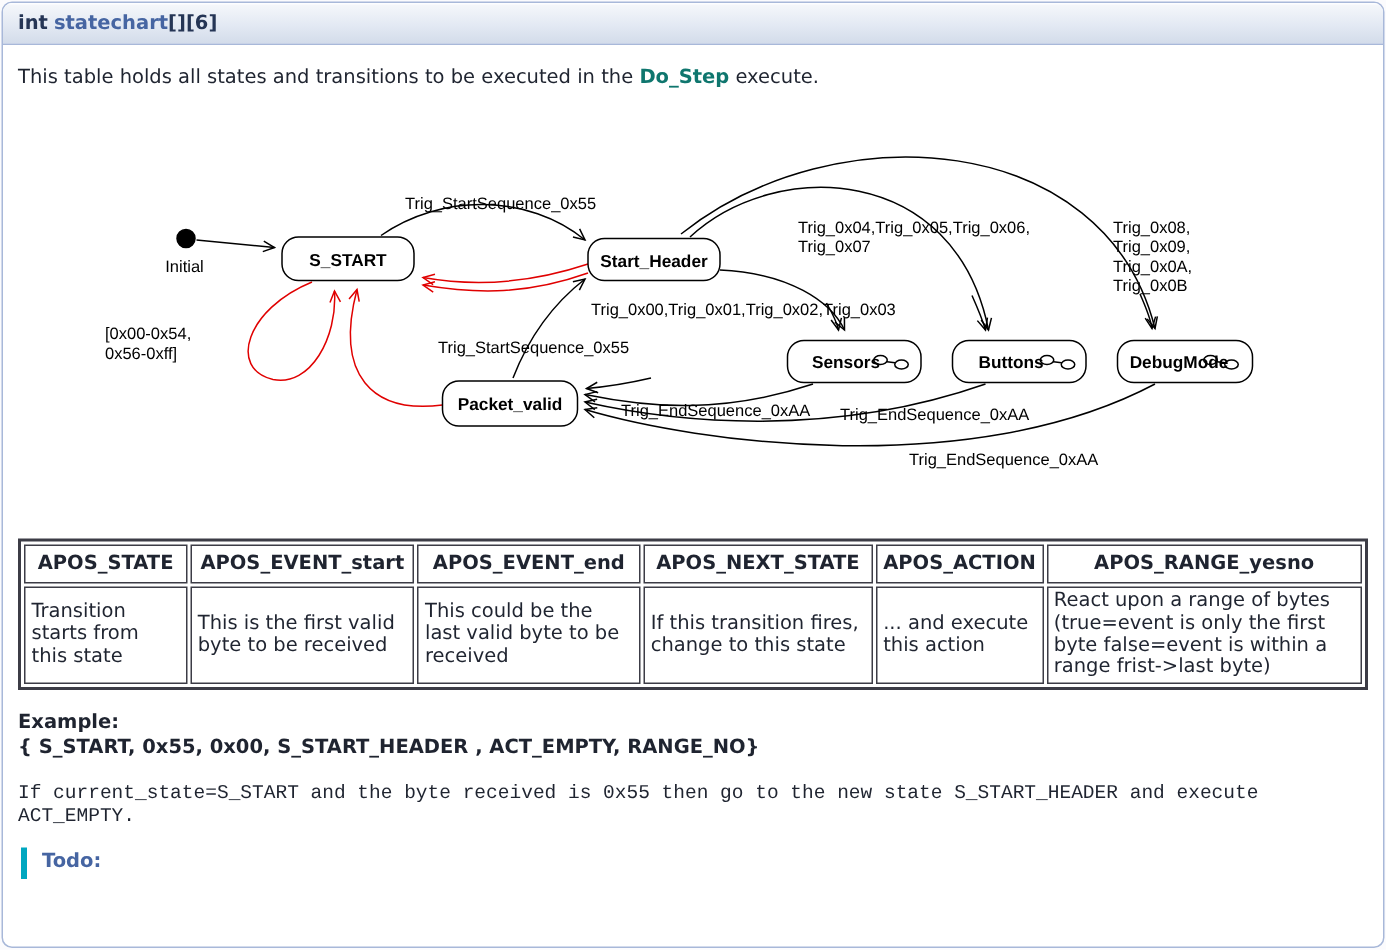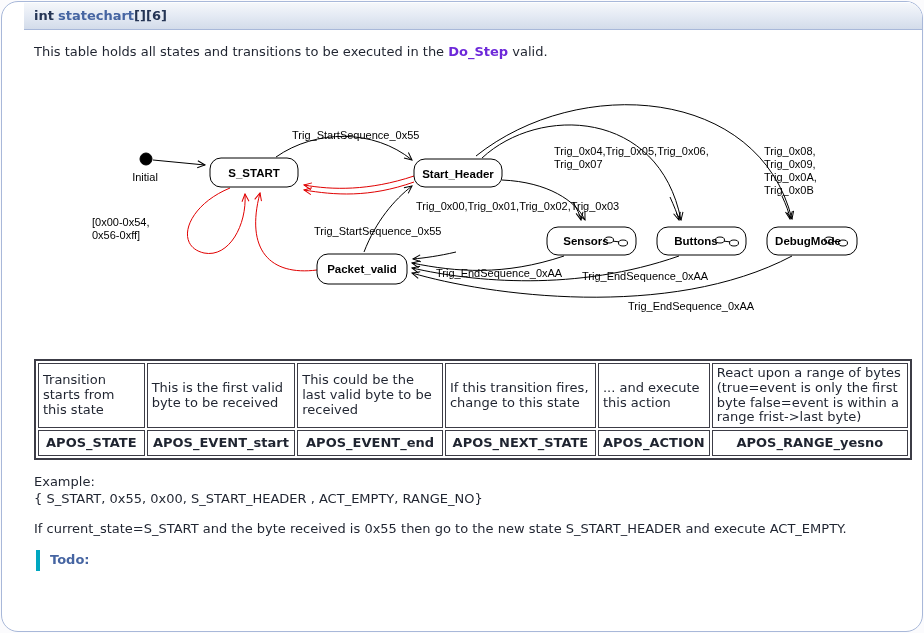--- a/index.html
+++ b/index.html
@@ -7,7 +7,7 @@
        font-family:"DejaVu Sans","Liberation Sans",sans-serif;
        font-size:13px;color:#1f2430;}
   .memitem{position:relative;margin:1px;height:629px;border:1px solid #a8b8d9;
-           border-radius:17px;background:#fff;overflow:hidden;padding-left:22px;}
+           border-radius:7px;background:#fff;overflow:hidden;}
   .memproto{background:linear-gradient(to bottom,#f6f8fb 0%,#e3e9f3 55%,#d3dcea 100%);
             border-bottom:1px solid #a8b8d9;padding:6px 10px;font-weight:bold;
             font-size:13px;color:#253555;box-shadow:inset 0 1px 0 #fdfeff;}

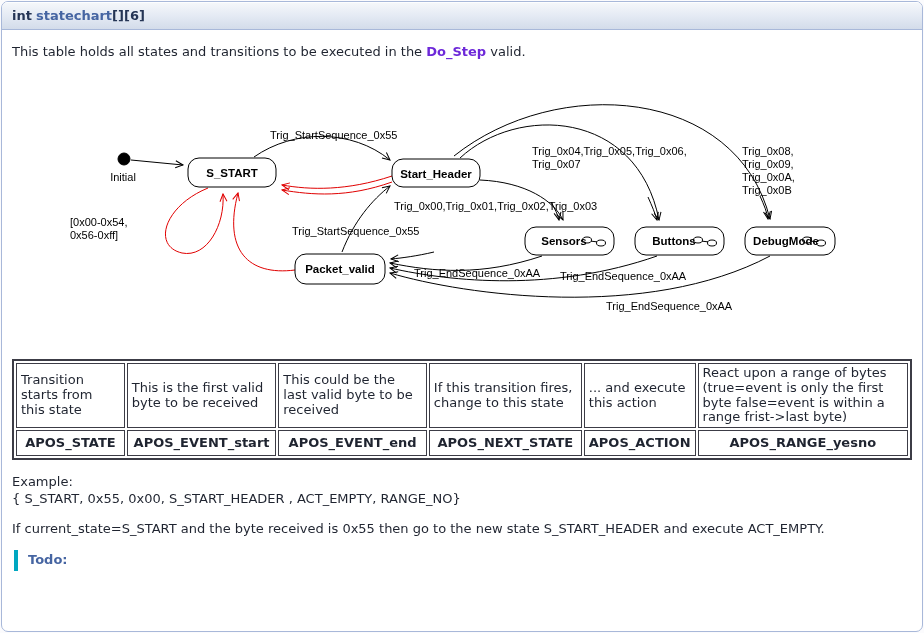--- a/index.html
+++ b/index.html
@@ -16,7 +16,7 @@
   .sp{margin-right:4px;}
   .memdoc{padding:0 10px;}
   .memdoc p{margin:14px 0;}
-  a.doclink{color:#6d28d9;font-weight:bold;text-decoration:none;cursor:pointer;}
+  a.doclink{color:#0f766e;font-weight:bold;text-decoration:none;cursor:pointer;}
   .diagram-wrap{margin-top:30px;height:270px;}
   svg.statechart{display:block;}
   svg.statechart text{font-family:"Liberation Sans","DejaVu Sans",sans-serif;font-size:11px;fill:#000;}

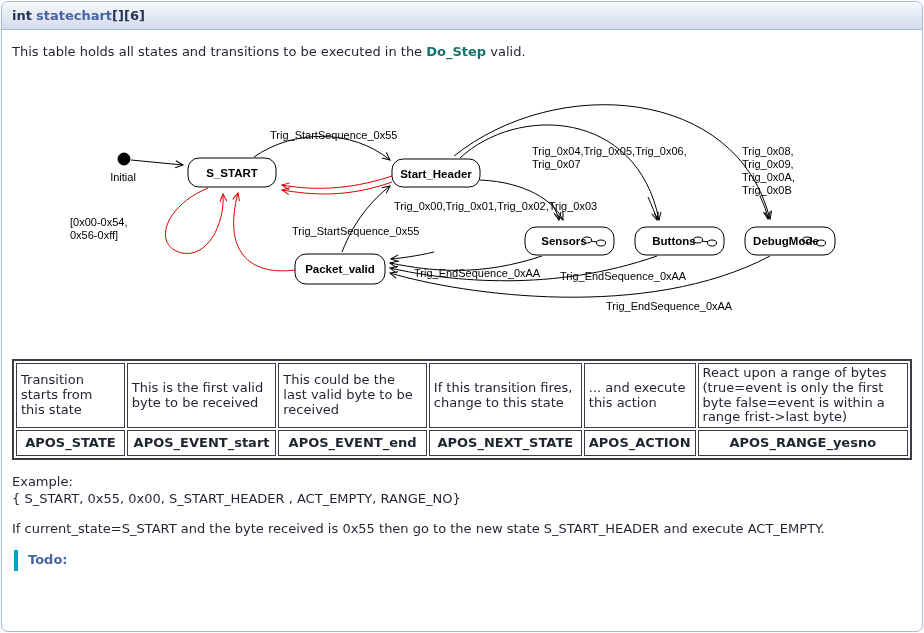--- a/index.html
+++ b/index.html
@@ -44,7 +44,7 @@
   <div class="memdoc">
 
 
-    <p><span>This table holds all states and transitions to be executed in the </span><a class="doclink">Do_Step</a><span> valid.</span></p>
+    <p><span>This table holds all states and transitions to be executed in the </span><a class="doclink">Do_Step</a><span> execute.</span></p>
 
     <div class="diagram-wrap">
       <svg class="statechart" width="904" height="270" viewBox="10 130 904 270" xmlns="http://www.w3.org/2000/svg">

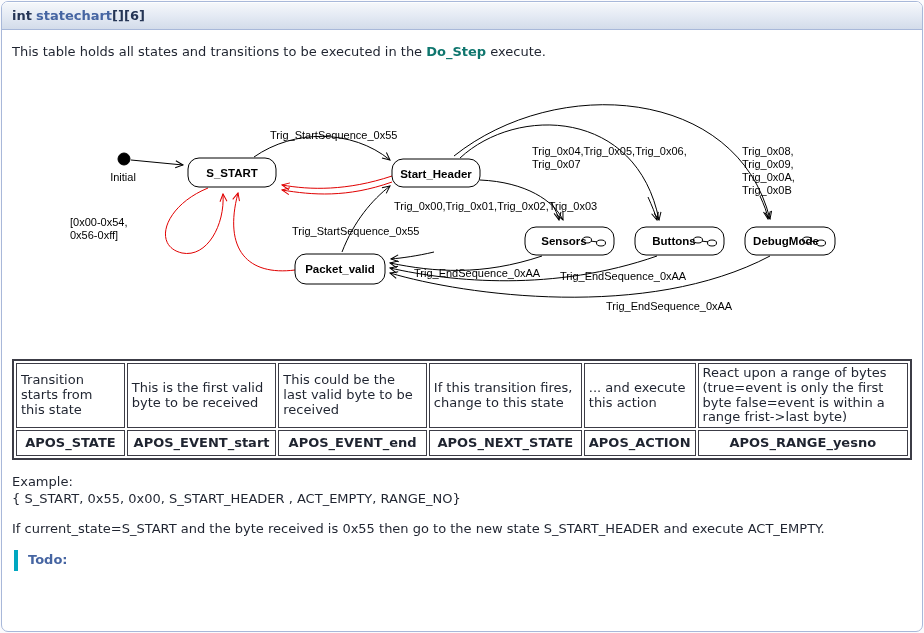--- a/index.html
+++ b/index.html
@@ -145,20 +145,20 @@
       </colgroup>
       <tbody>
           <tr>
+        <th>APOS_STATE</th>
+        <th>APOS_EVENT_start</th>
+        <th>APOS_EVENT_end</th>
+        <th>APOS_NEXT_STATE</th>
+        <th>APOS_ACTION</th>
+        <th>APOS_RANGE_yesno</th>
+      </tr>
+      <tr>
         <td>Transition starts from this state</td>
         <td>This is the first valid byte to be received</td>
         <td>This could be the last valid byte to be received</td>
         <td>If this transition fires, change to this state</td>
         <td>... and execute this action</td>
         <td>React upon a range of bytes (true=event is only the first byte false=event is within a range frist-&gt;last byte)</td>
-      </tr>
-      <tr>
-        <th>APOS_STATE</th>
-        <th>APOS_EVENT_start</th>
-        <th>APOS_EVENT_end</th>
-        <th>APOS_NEXT_STATE</th>
-        <th>APOS_ACTION</th>
-        <th>APOS_RANGE_yesno</th>
       </tr>
     </tbody>
       </table>

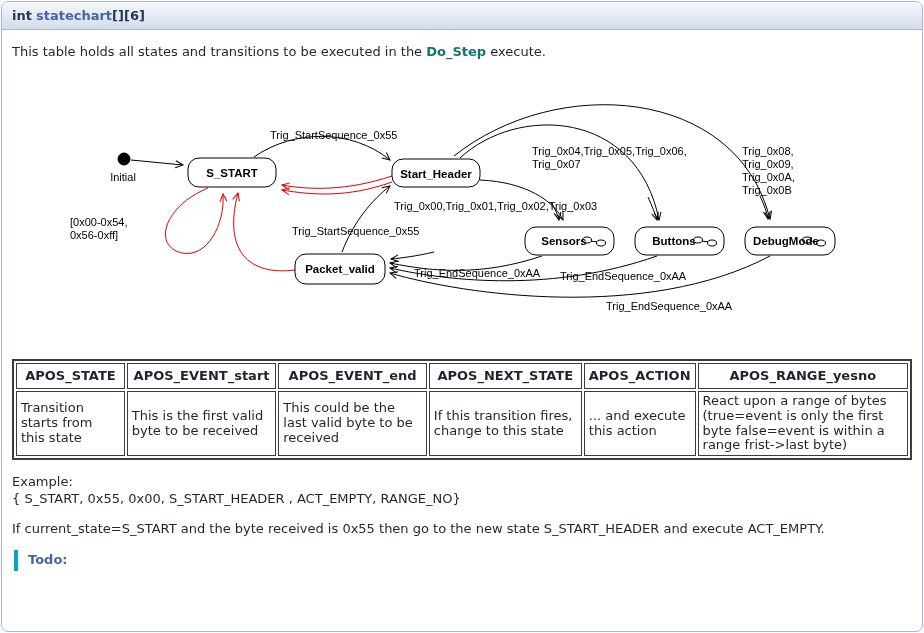--- a/index.html
+++ b/index.html
@@ -27,7 +27,7 @@
   table.fmt th,table.fmt td{border:1px solid #3c3c46;padding:2px 4px;line-height:1.14;}
   table.fmt th{text-align:center;font-size:13px;height:20px;}
   table.fmt td{vertical-align:middle;font-size:13px;}
-  .example-p{margin:12px 0 0 0;line-height:1.25;}
+  .example-p{margin:12px 0 0 0;line-height:1.25;font-weight:bold;}
   .explain-p{margin:14px 0 10px 0;}
   dl.todo{margin:10px 0 0 2px;padding:2px 0 4px 10px;border-left:4px solid #00a7c0;}
   dl.todo dt{font-weight:bold;color:#4665a2;margin:0;}

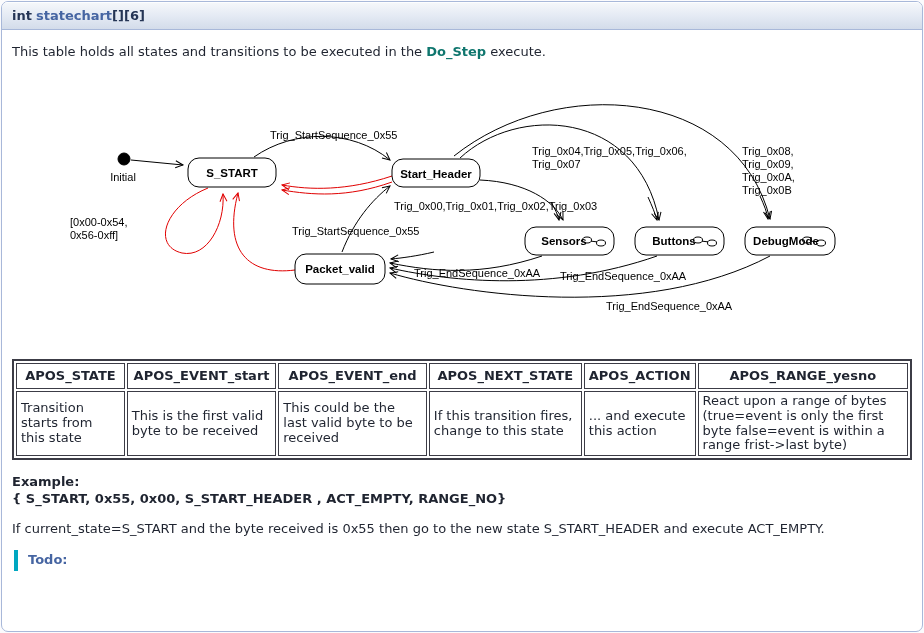--- a/index.html
+++ b/index.html
@@ -28,7 +28,7 @@
   table.fmt th{text-align:center;font-size:13px;height:20px;}
   table.fmt td{vertical-align:middle;font-size:13px;}
   .example-p{margin:12px 0 0 0;line-height:1.25;font-weight:bold;}
-  .explain-p{margin:14px 0 10px 0;}
+  .explain-p{margin:14px 0 10px 0;font-family:Liberation Mono, monospace;}
   dl.todo{margin:10px 0 0 2px;padding:2px 0 4px 10px;border-left:4px solid #00a7c0;}
   dl.todo dt{font-weight:bold;color:#4665a2;margin:0;}
 </style>

